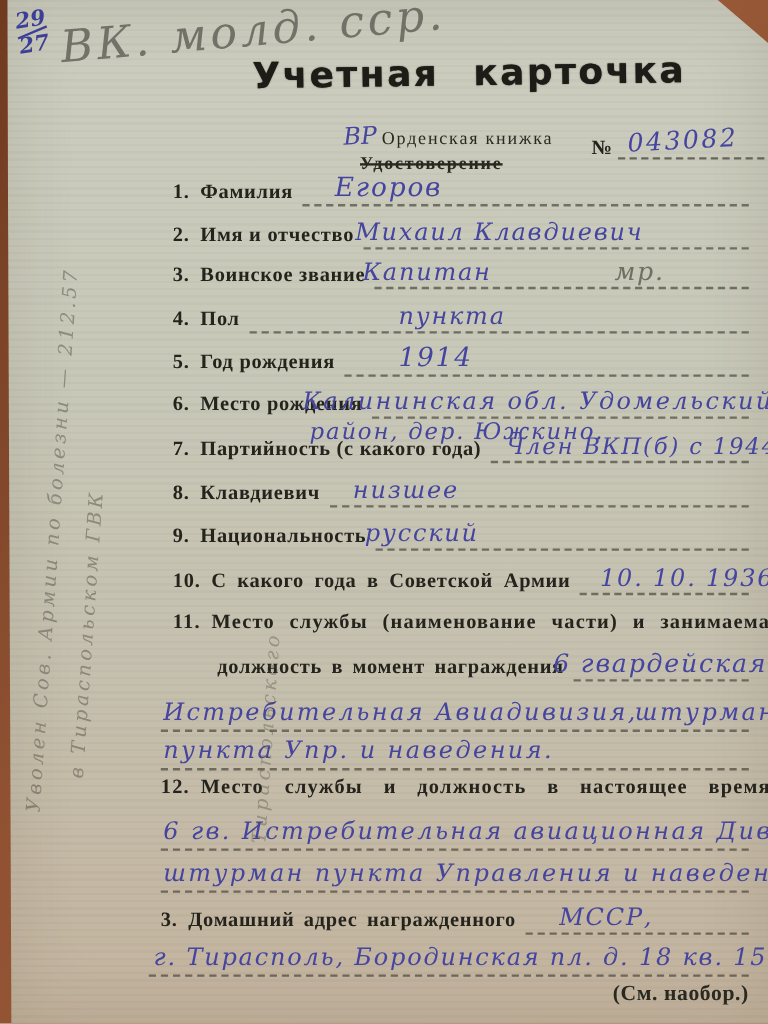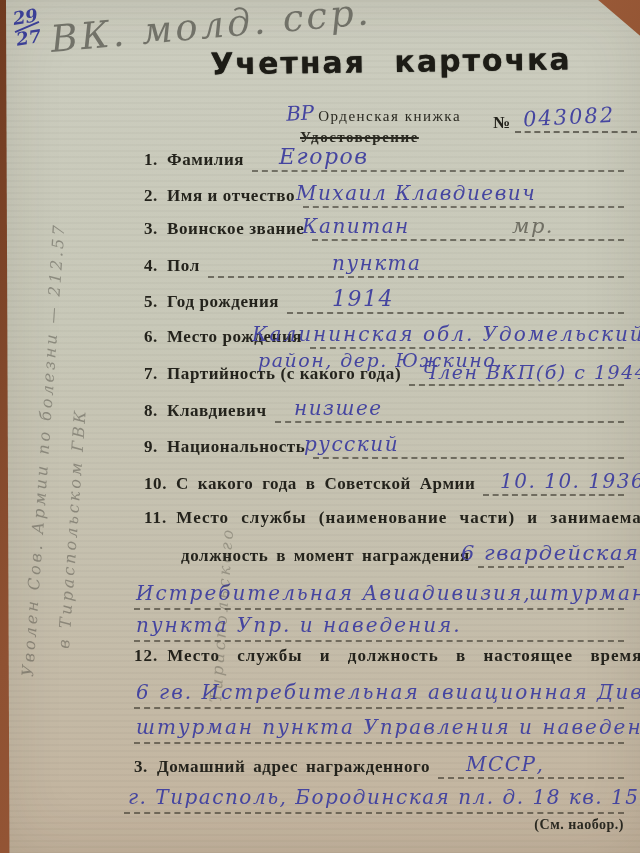--- a/index.html
+++ b/index.html
@@ -49,7 +49,7 @@
          font-family:"DejaVu Serif",serif;font-style:italic;font-size:16px;
          color:rgba(78,76,66,.48);white-space:nowrap;letter-spacing:3px;}
   .footer{position:absolute;right:16px;top:817px;font-family:"Liberation Serif",serif;
-          font-weight:bold;font-size:14px;color:#2a2921;letter-spacing:.5px;}
+          font-weight:bold;font-size:18px;color:#2a2921;letter-spacing:.5px;}
   .freeink{position:absolute;font-size:19px;letter-spacing:1.5px;}
 </style>
 </head>

